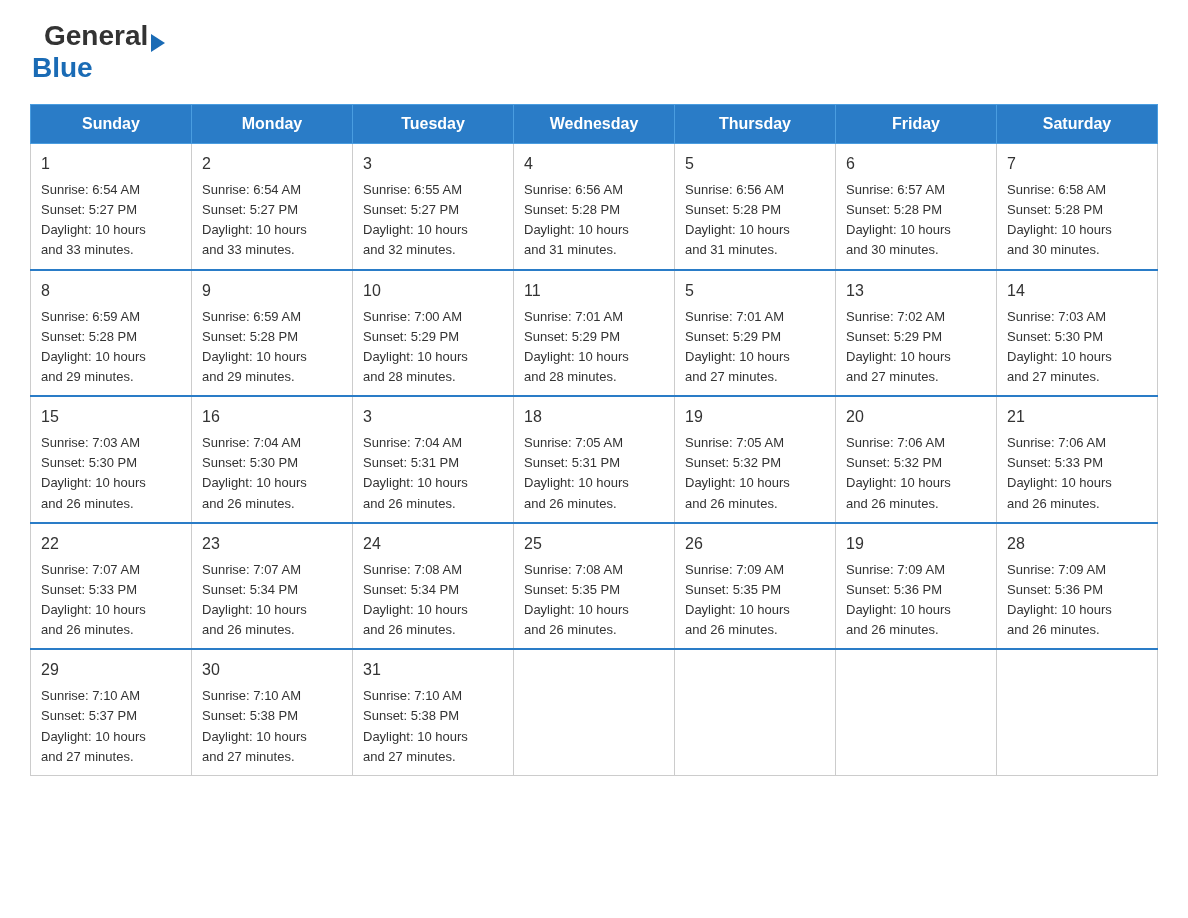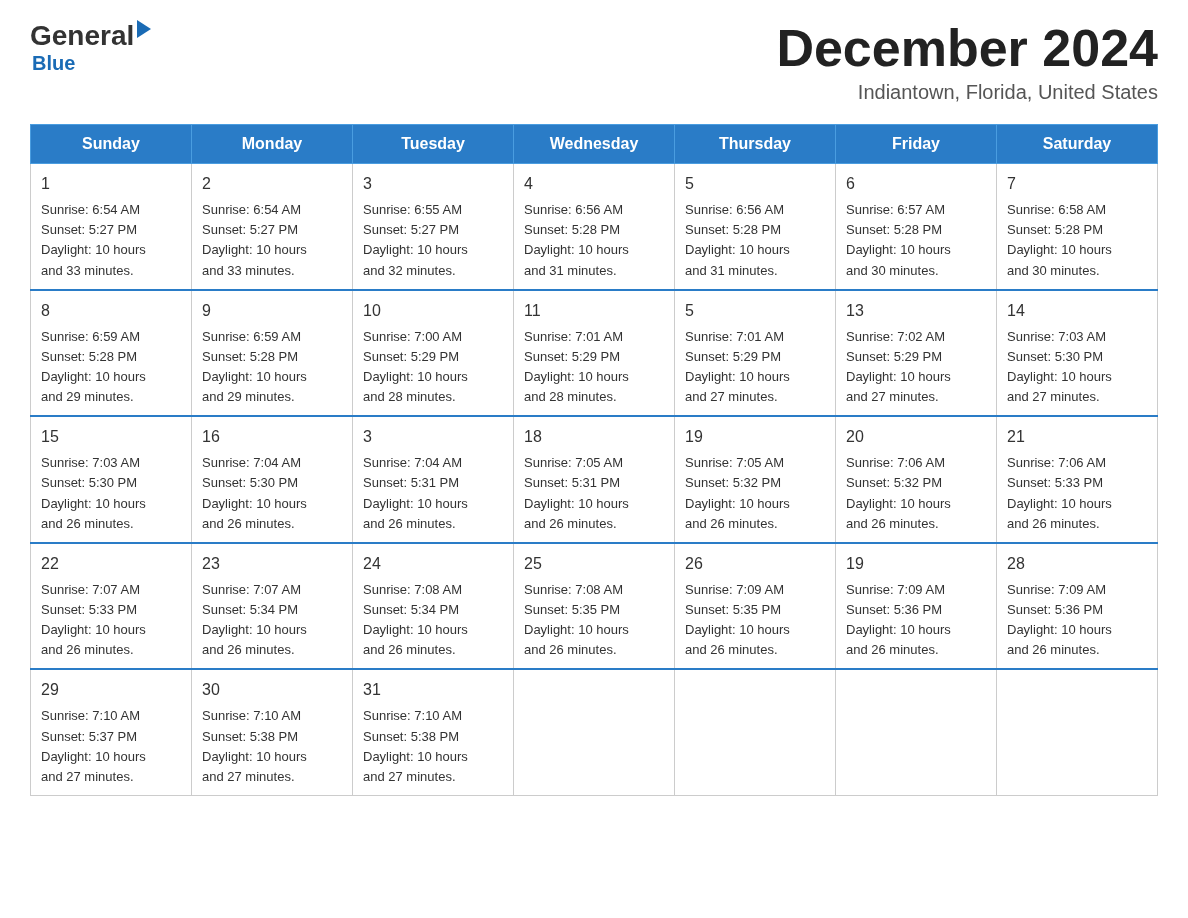--- a/index.html
+++ b/index.html
@@ -84,7 +84,8 @@
       font-weight: bold;
       color: #333;
       display: flex;
-      align-items: flex-start;
+      align-items: flex-end;
+      margin-left: 14px;
     }
     .logo-line2 {
       color: #1a6bb5;

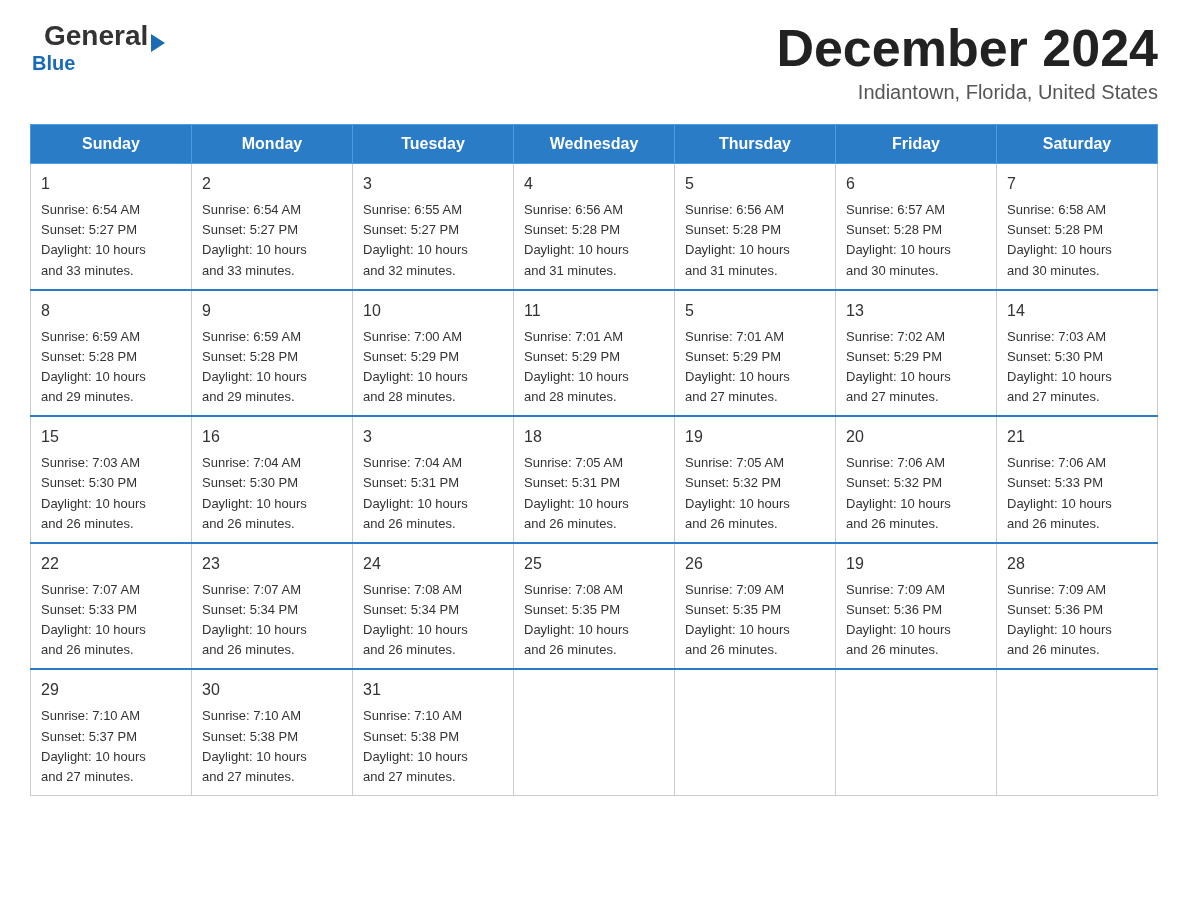--- a/index.html
+++ b/index.html
@@ -89,7 +89,7 @@
     }
     .logo-line2 {
       color: #1a6bb5;
-      font-size: 20px;
+      font-size: 28px;
       font-weight: bold;
       margin-left: 2px;
     }

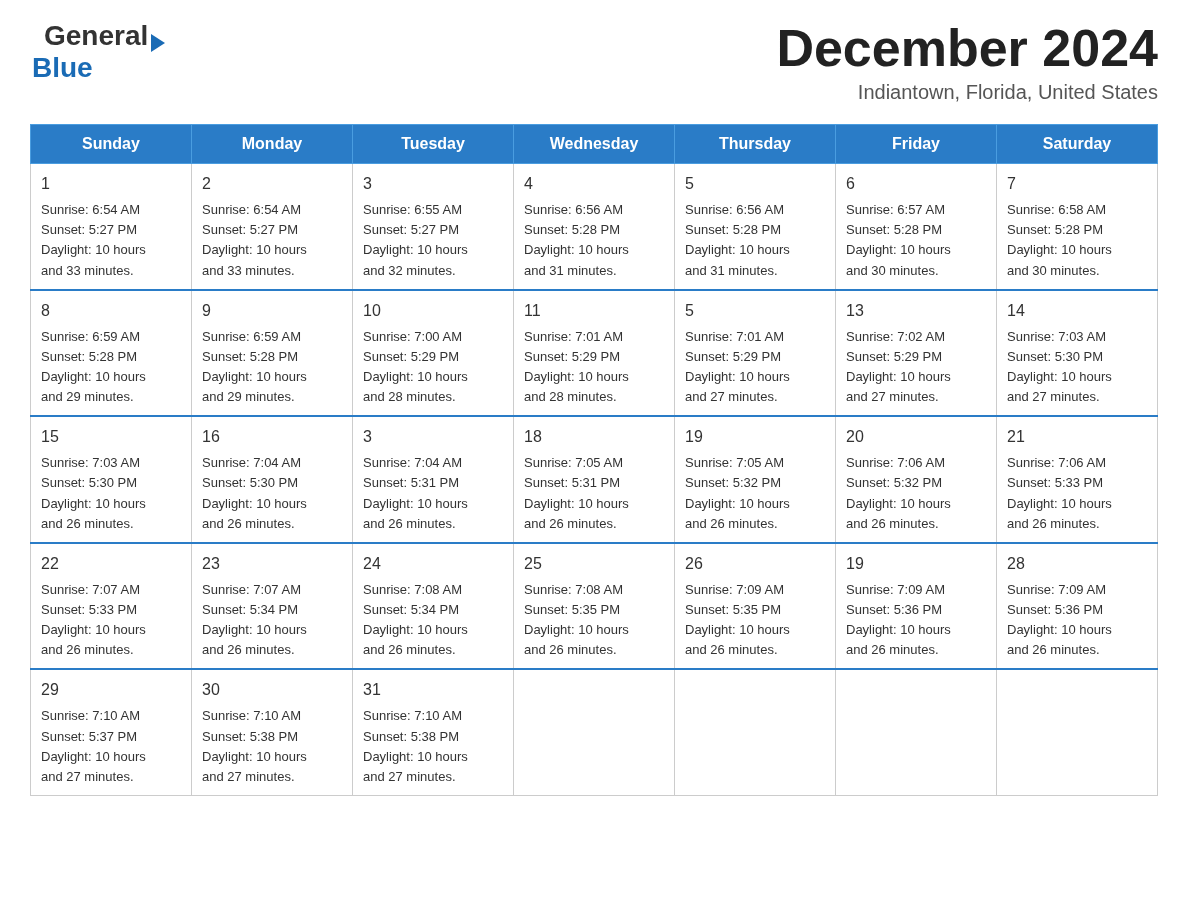--- a/index.html
+++ b/index.html
@@ -114,10 +114,6 @@
       <span class="triangle-right"></span>
     </div>
     <div class="logo-line2">Blue</div>
-  </div>
-  <div class="title-section">
-    <div class="month-title">December 2024</div>
-    <div class="location">Indiantown, Florida, United States</div>
   </div>
 </div>
 

